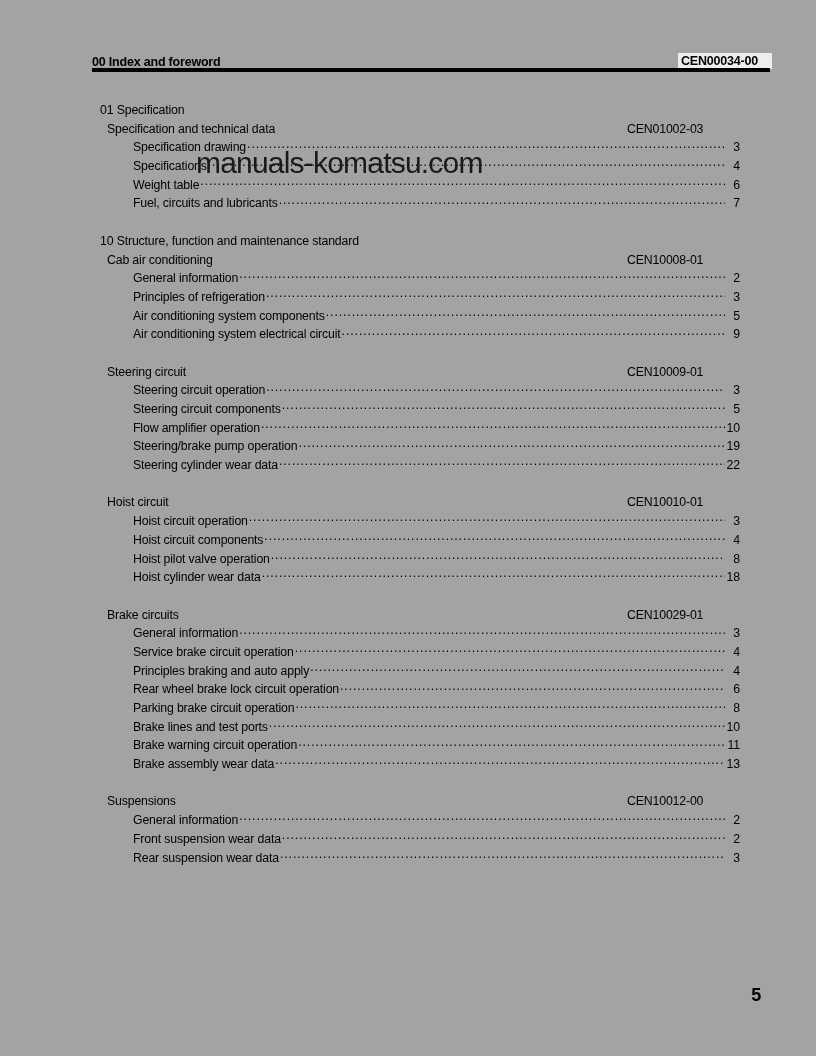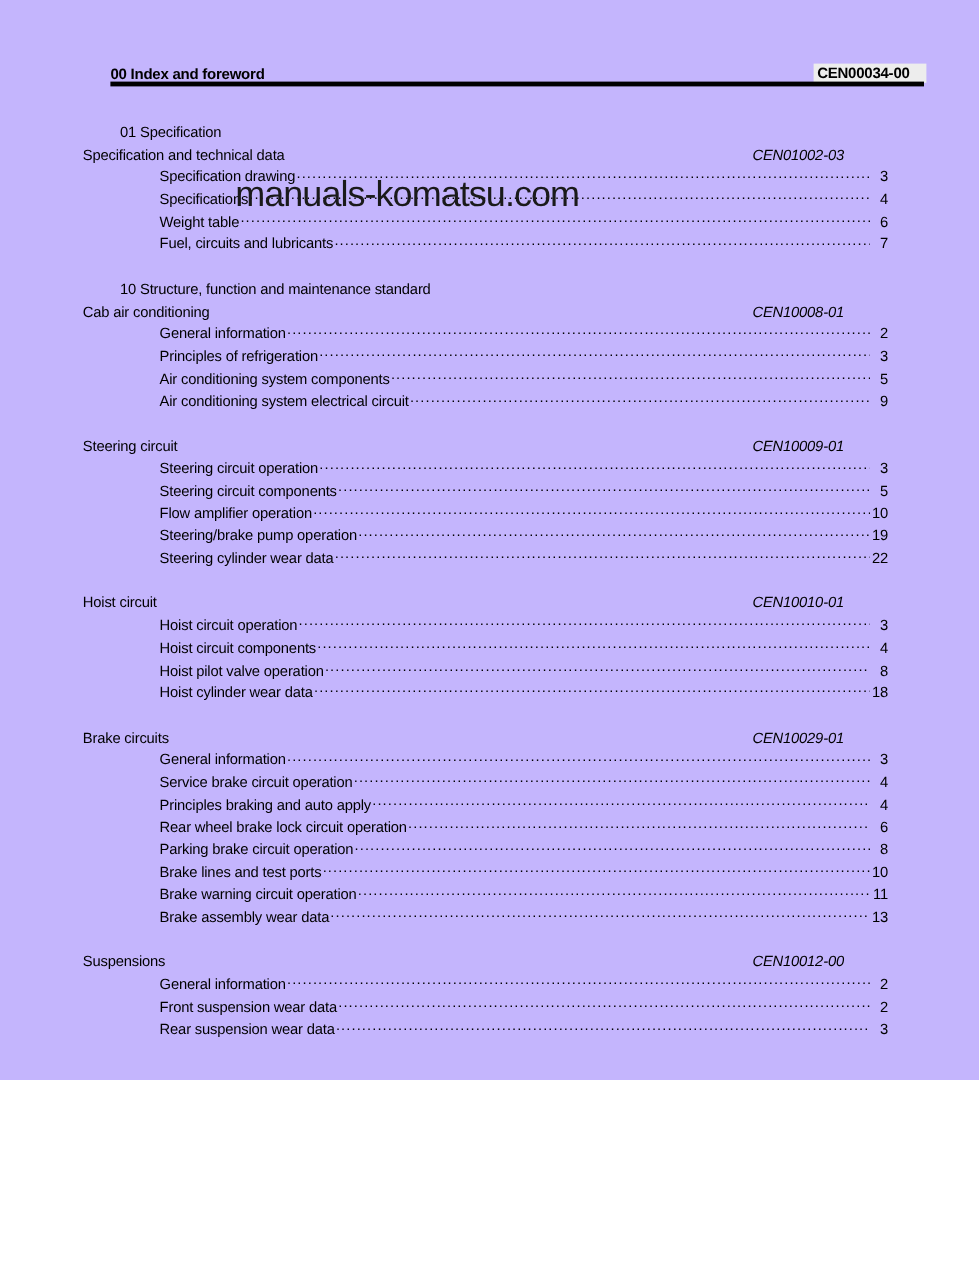--- a/index.html
+++ b/index.html
@@ -15,8 +15,8 @@
   .page {
     position: relative;
     width: 816px;
-    height: 900px;
-    background: #c4b5fd;
+    height: 1056px;
+    background: #a3a3a3;
     overflow: hidden;
     box-sizing: border-box;
   }

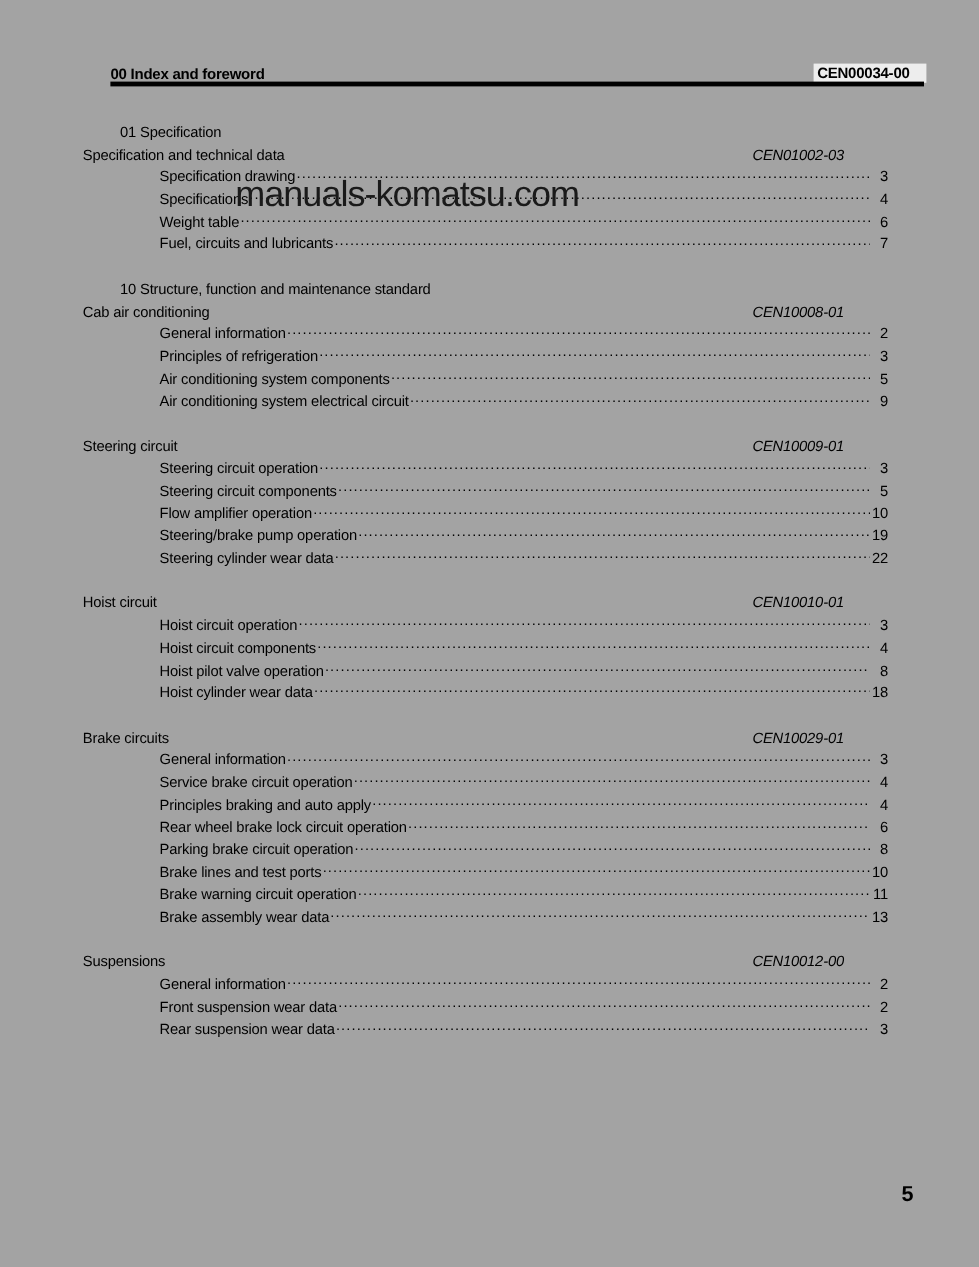--- a/index.html
+++ b/index.html
@@ -88,7 +88,7 @@
   }
   
   .lvl-group {
-    padding-left: 69px;
+    padding-left: 107px;
   }
   
   .lvl-entry {

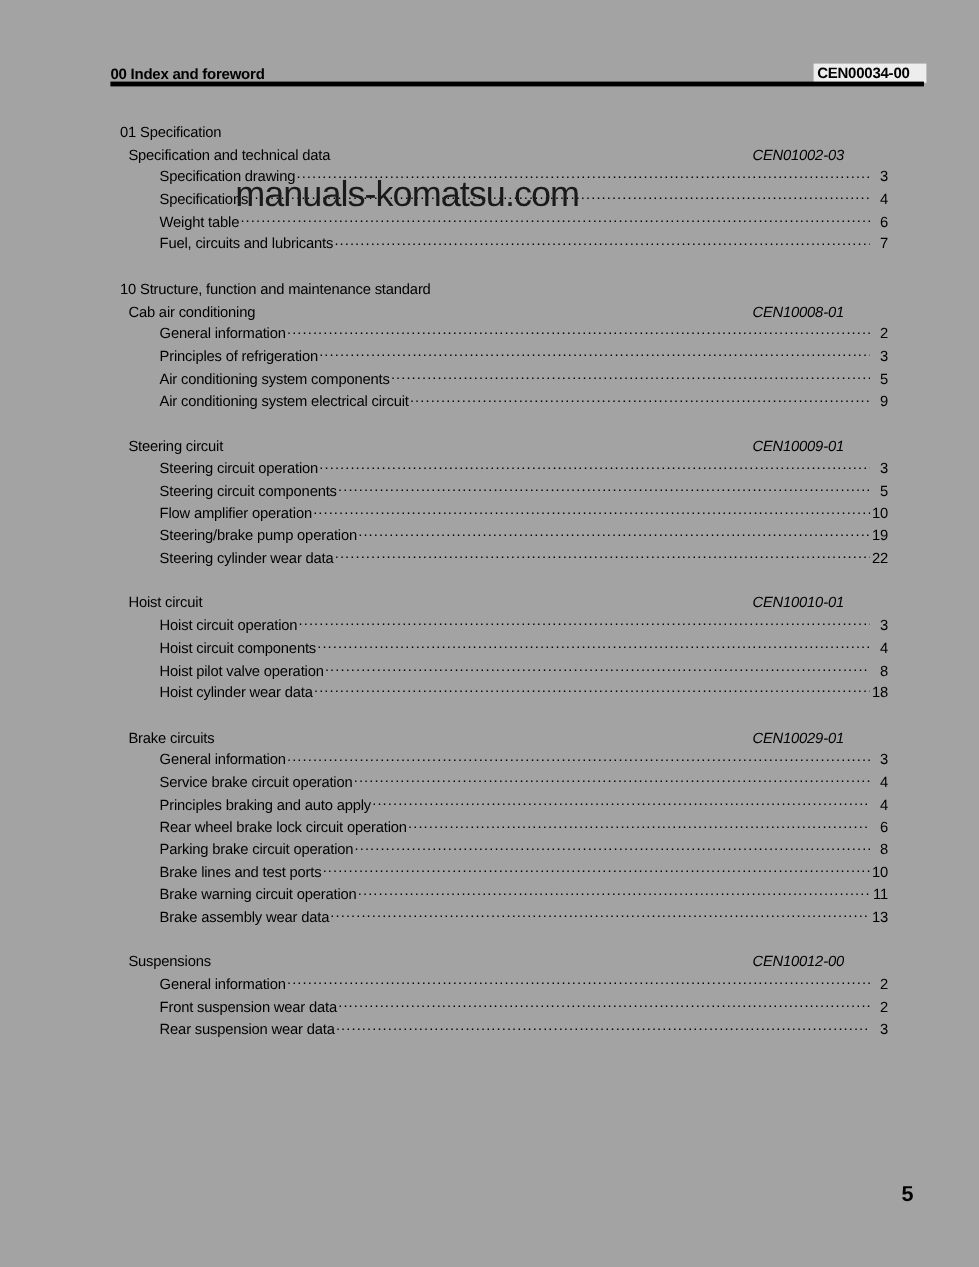--- a/index.html
+++ b/index.html
@@ -102,7 +102,6 @@
     position: absolute;
     left: 627px;
     white-space: nowrap;
-    font-style: italic;
   }
 
   .entry-inner {

